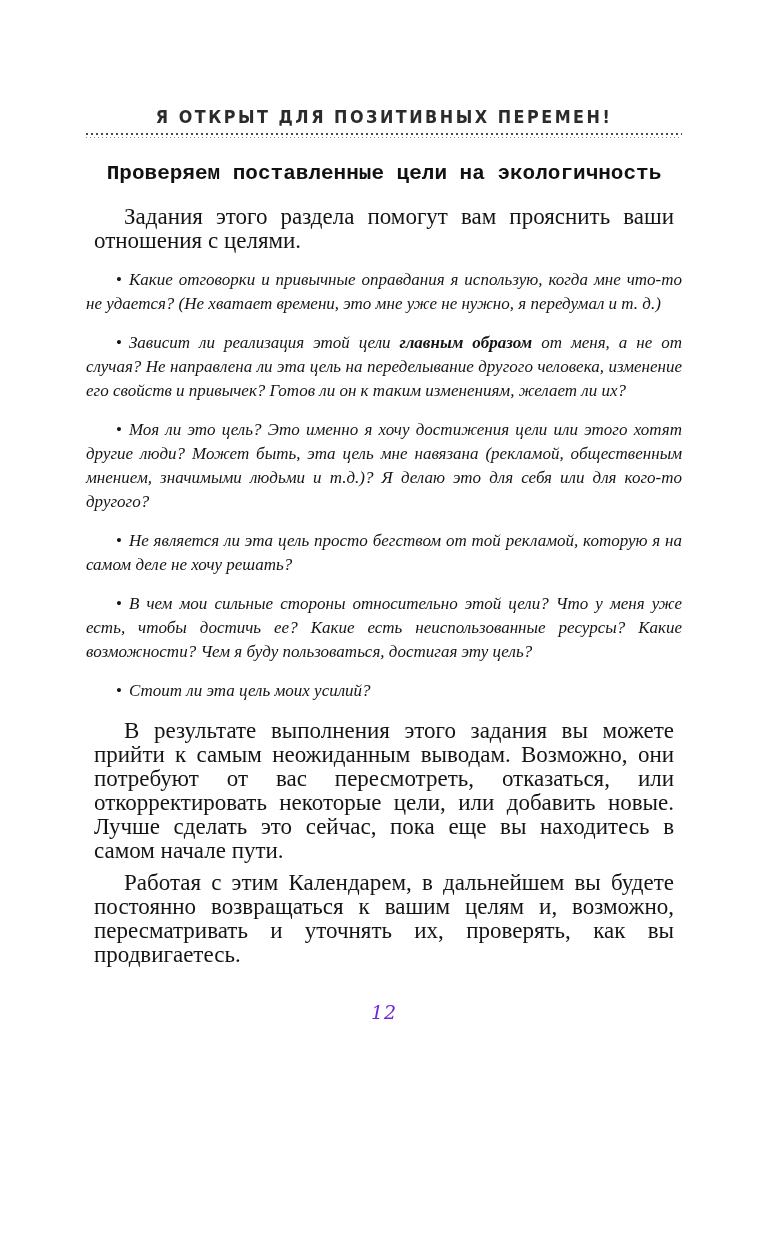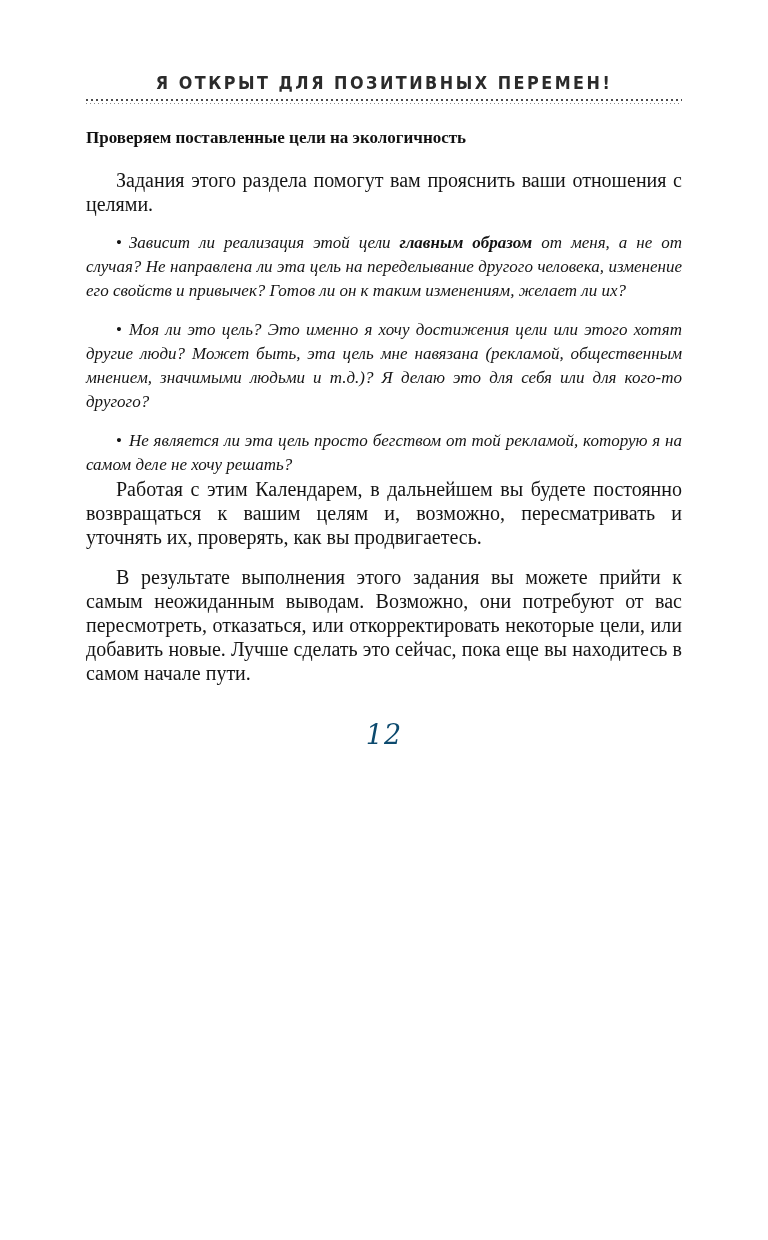--- a/index.html
+++ b/index.html
@@ -16,7 +16,7 @@
   .page {
     width: 596px;
     margin: 0 auto;
-    padding-top: 74px;
+    padding-top: 108px;
     box-sizing: border-box;
   }
   .header-title {

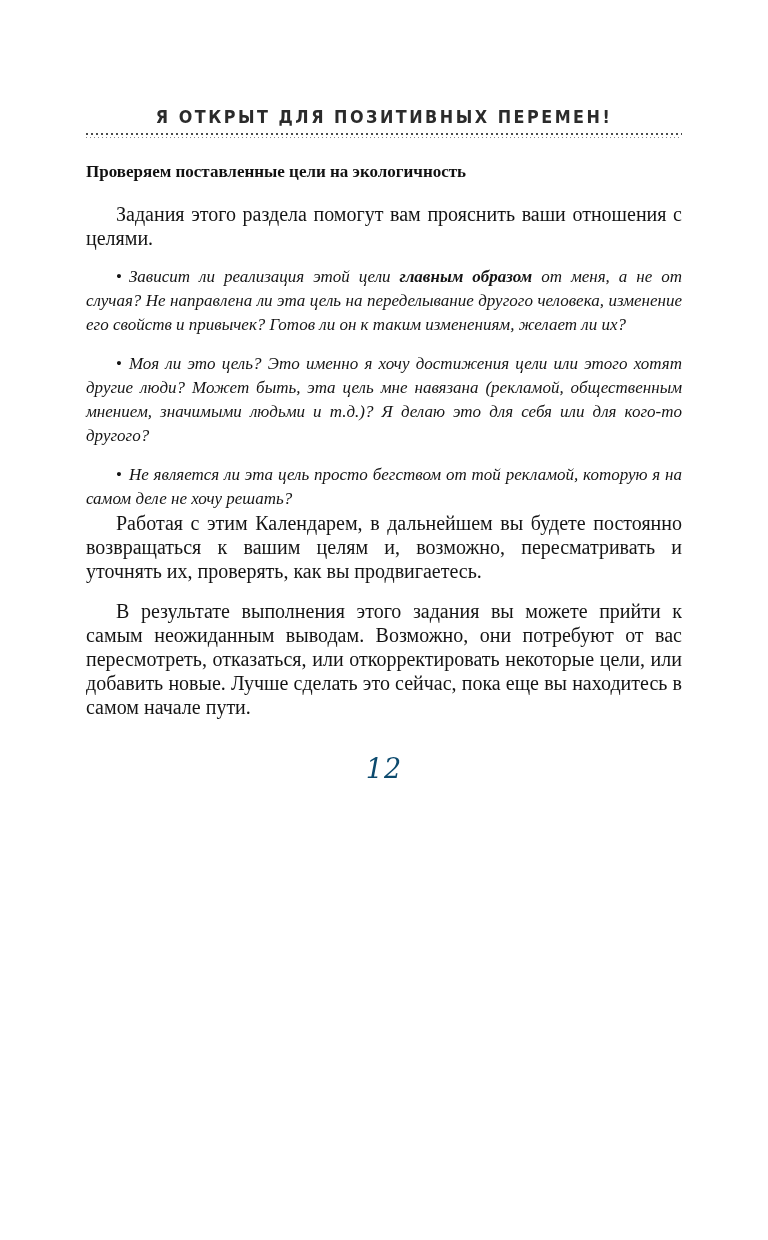--- a/index.html
+++ b/index.html
@@ -40,9 +40,10 @@
     background-image: repeating-linear-gradient(to right, #8a8a8a 0 1px, transparent 1px 4px);
   }
   h1.heading {
-    font-family: Liberation Serif, serif;
+    font-family: Liberation Mono, monospace;
     font-weight: 700;
-    font-size: 17px;
+    font-size: 21px;
+    text-align: center;
     margin: 24px 0 20px 0;
     color: #111;
   }

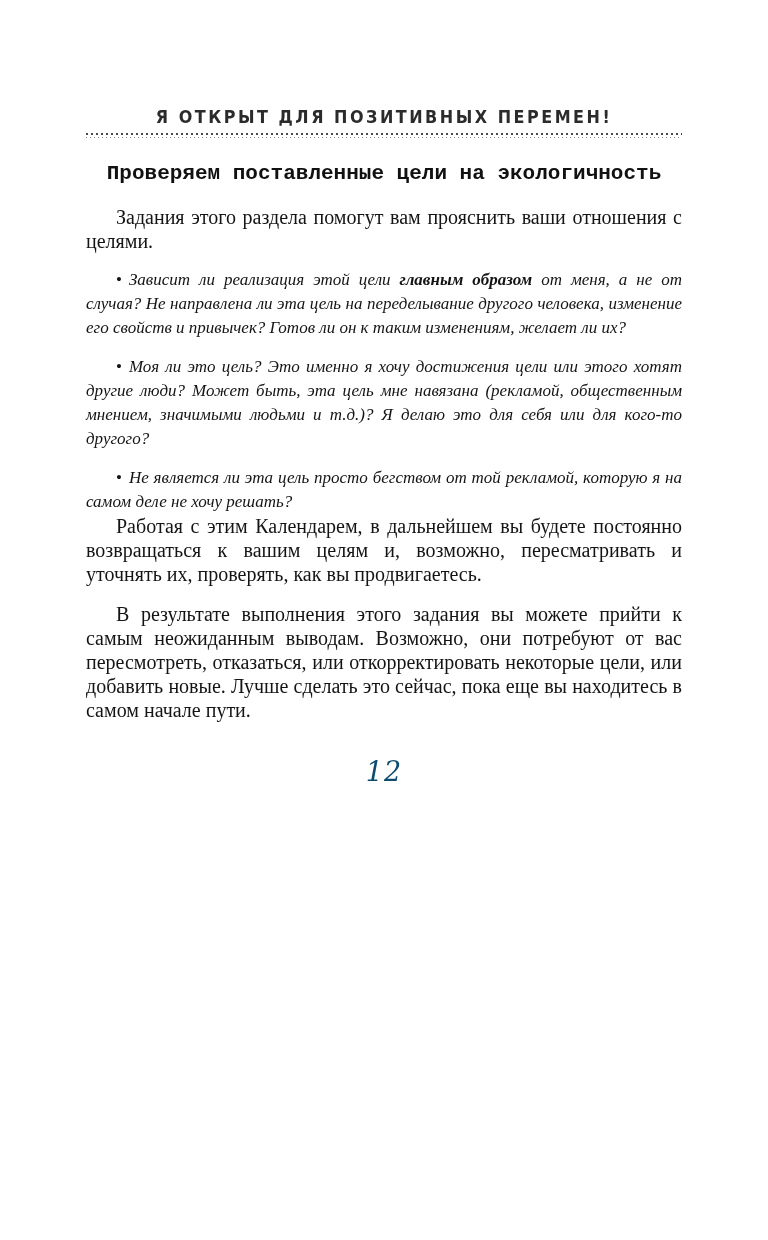--- a/index.html
+++ b/index.html
@@ -50,9 +50,9 @@
   .para {
     text-align: justify;
     text-indent: 30px;
-    font-size: 20px;
+    font-size: 23px;
     line-height: 24px;
-    margin: 0;
+    margin: 8px;
   }
   .bullets {
     margin-top: 4px;

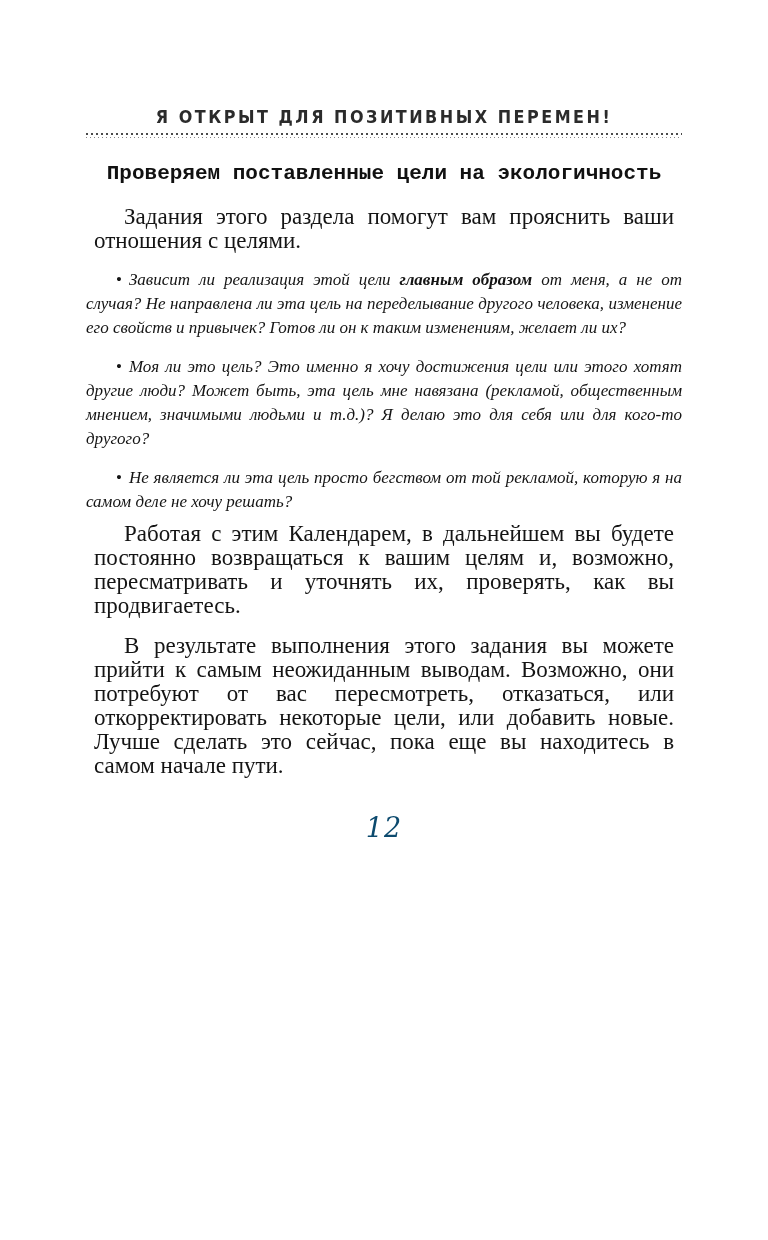--- a/index.html
+++ b/index.html
@@ -102,6 +102,7 @@
 
   <div class="bullets">
 
+    <div class="bullet"><span class="marker">•</span><span>Какие отговорки и привычные оправдания я использую, когда мне что-то не удается? (Не хватает времени, это мне уже не нужно, я передумал и т. д.)</span></div>
 
     <div class="bullet"><span class="marker">•</span><span>Зависит ли реализация этой цели </span><b>главным образом</b><span> от меня, а не от случая? Не направлена ли эта цель на переделывание другого человека, изменение его свойств и привычек? Готов ли он к таким изменениям, желает ли их?</span></div>
 

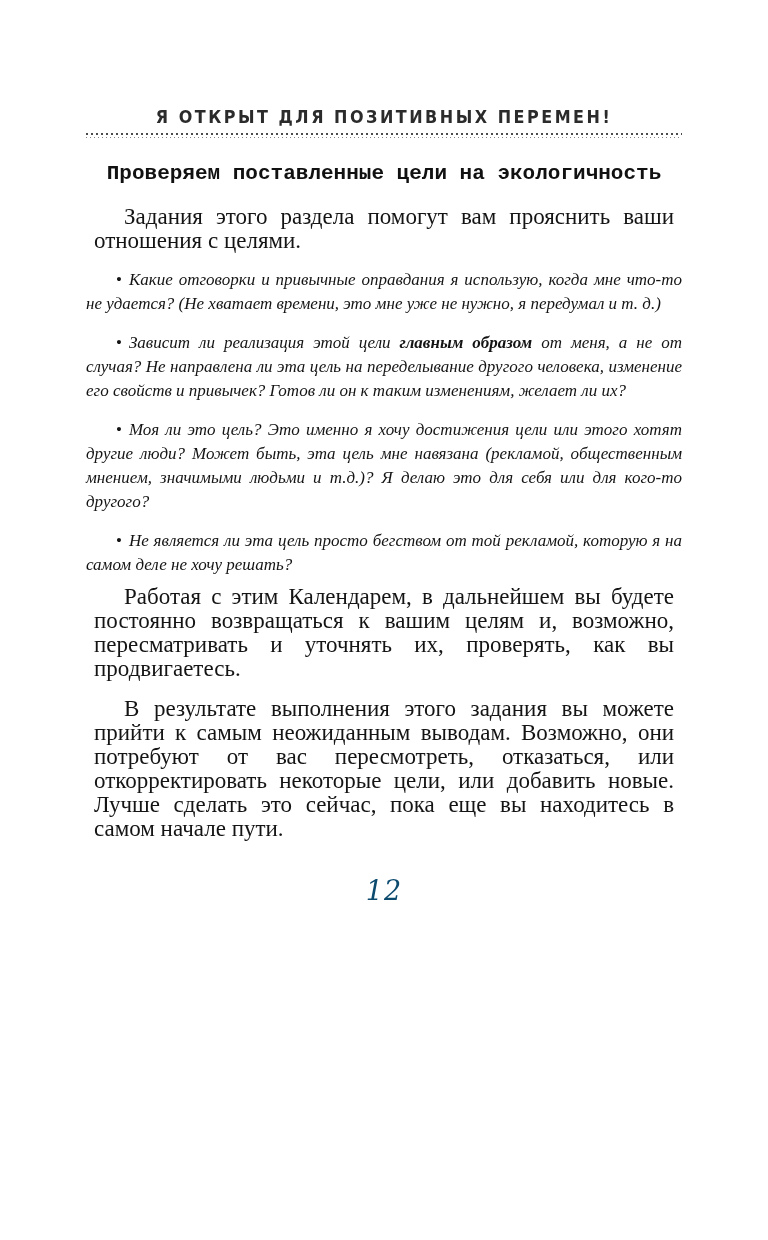--- a/index.html
+++ b/index.html
@@ -112,6 +112,7 @@
 
 
 
+    <div class="bullet"><span class="marker">•</span><span>В чем мои сильные стороны относительно этой цели? Что у меня уже есть, чтобы достичь ее? Какие есть неиспользованные ресурсы? Какие возможности? Чем я буду пользоваться, достигая эту цель?</span></div>
 
 
 

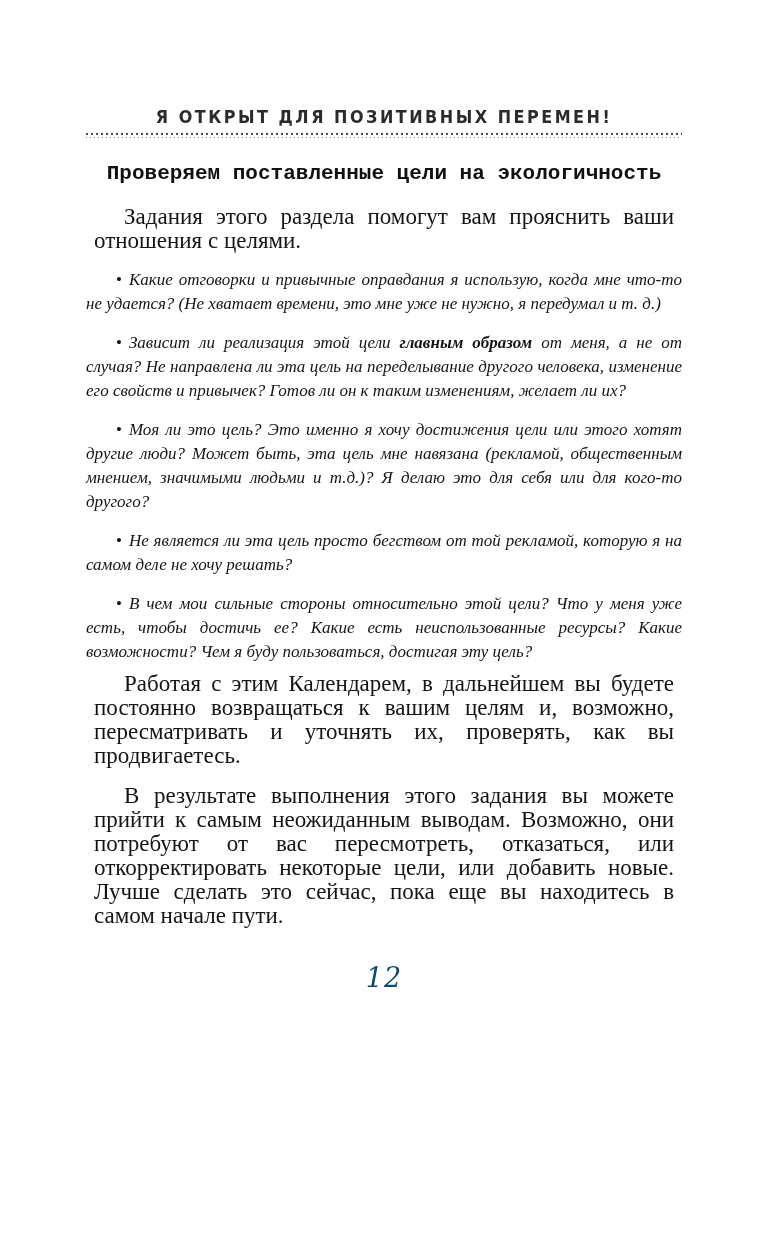--- a/index.html
+++ b/index.html
@@ -115,6 +115,7 @@
     <div class="bullet"><span class="marker">•</span><span>В чем мои сильные стороны относительно этой цели? Что у меня уже есть, чтобы достичь ее? Какие есть неиспользованные ресурсы? Какие возможности? Чем я буду пользоваться, достигая эту цель?</span></div>
 
 
+    <div class="bullet"><span class="marker">•</span><span>Стоит ли эта цель моих усилий?</span></div>
 
   </div>
 

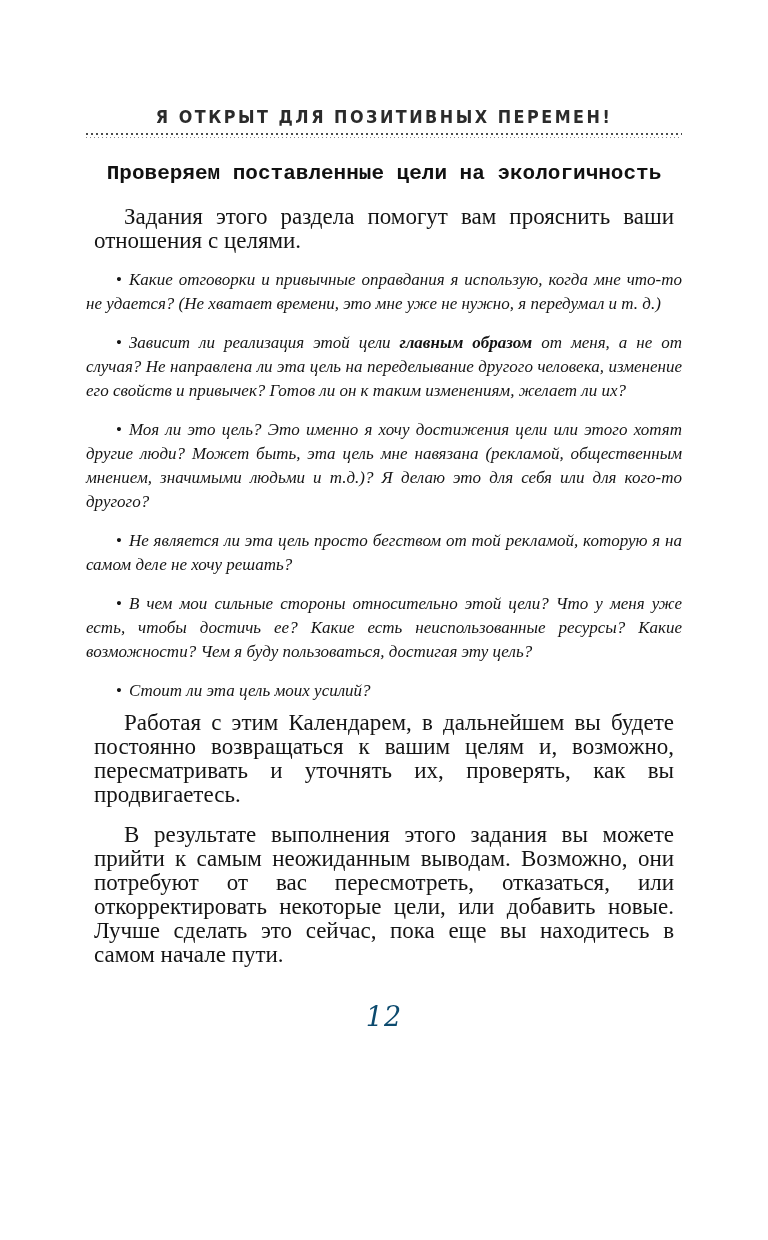--- a/index.html
+++ b/index.html
@@ -119,8 +119,8 @@
 
   </div>
 
+  <p class="para closing">В результате выполнения этого задания вы можете прийти к самым неожиданным выводам. Возможно, они потребуют от вас пересмотреть, отказаться, или откорректировать некоторые цели, или добавить новые. Лучше сделать это сейчас, пока еще вы находитесь в самом начале пути.</p>
   <p class="para">Работая с этим Календарем, в дальнейшем вы будете постоянно возвращаться к вашим целям и, возможно, пересматривать и уточнять их, проверять, как вы продвигаетесь.</p>
-  <p class="para closing">В результате выполнения этого задания вы можете прийти к самым неожиданным выводам. Возможно, они потребуют от вас пересмотреть, отказаться, или откорректировать некоторые цели, или добавить новые. Лучше сделать это сейчас, пока еще вы находитесь в самом начале пути.</p>
 
   <div class="page-number">12</div>
 

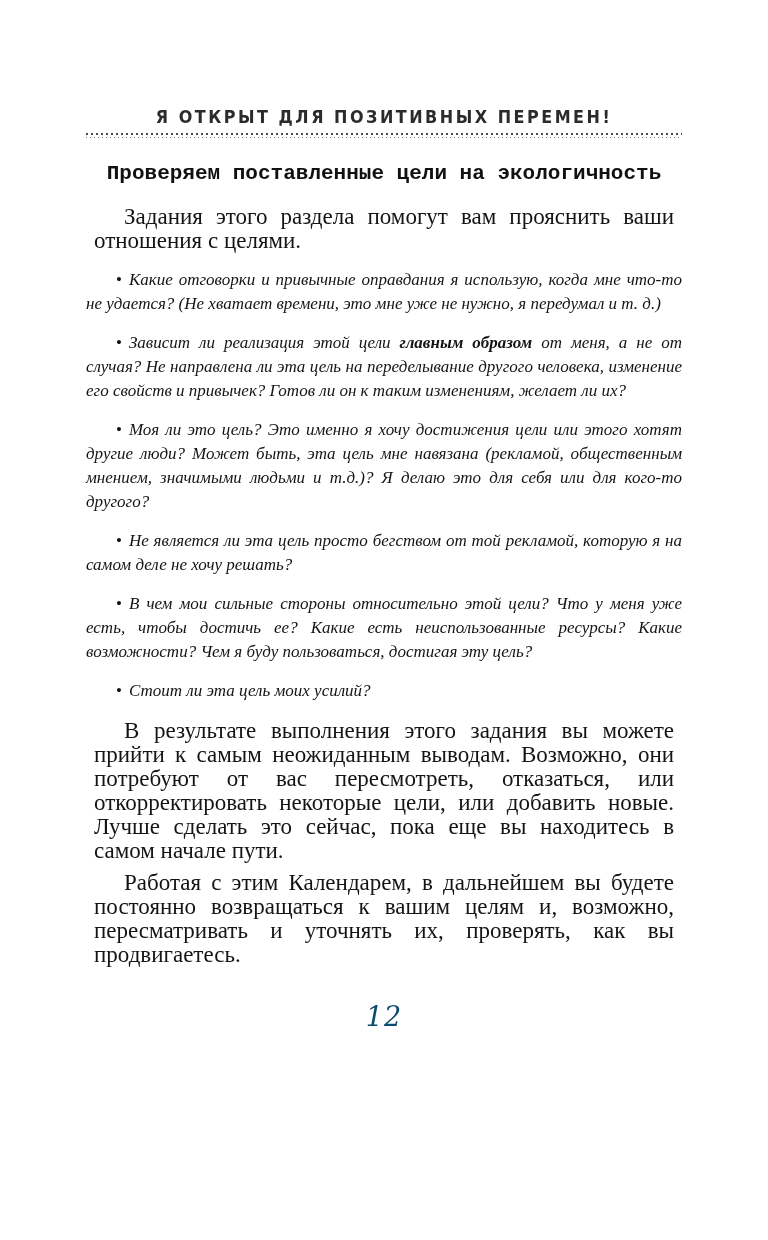--- a/index.html
+++ b/index.html
@@ -80,8 +80,8 @@
     margin-top: 34px;
     font-family: "DejaVu Serif", serif;
     font-style: italic;
-    font-size: 27px;
-    color: #0c4a6e;
+    font-size: 19px;
+    color: #6d28d9;
     letter-spacing: 1px;
   }
 </style>

